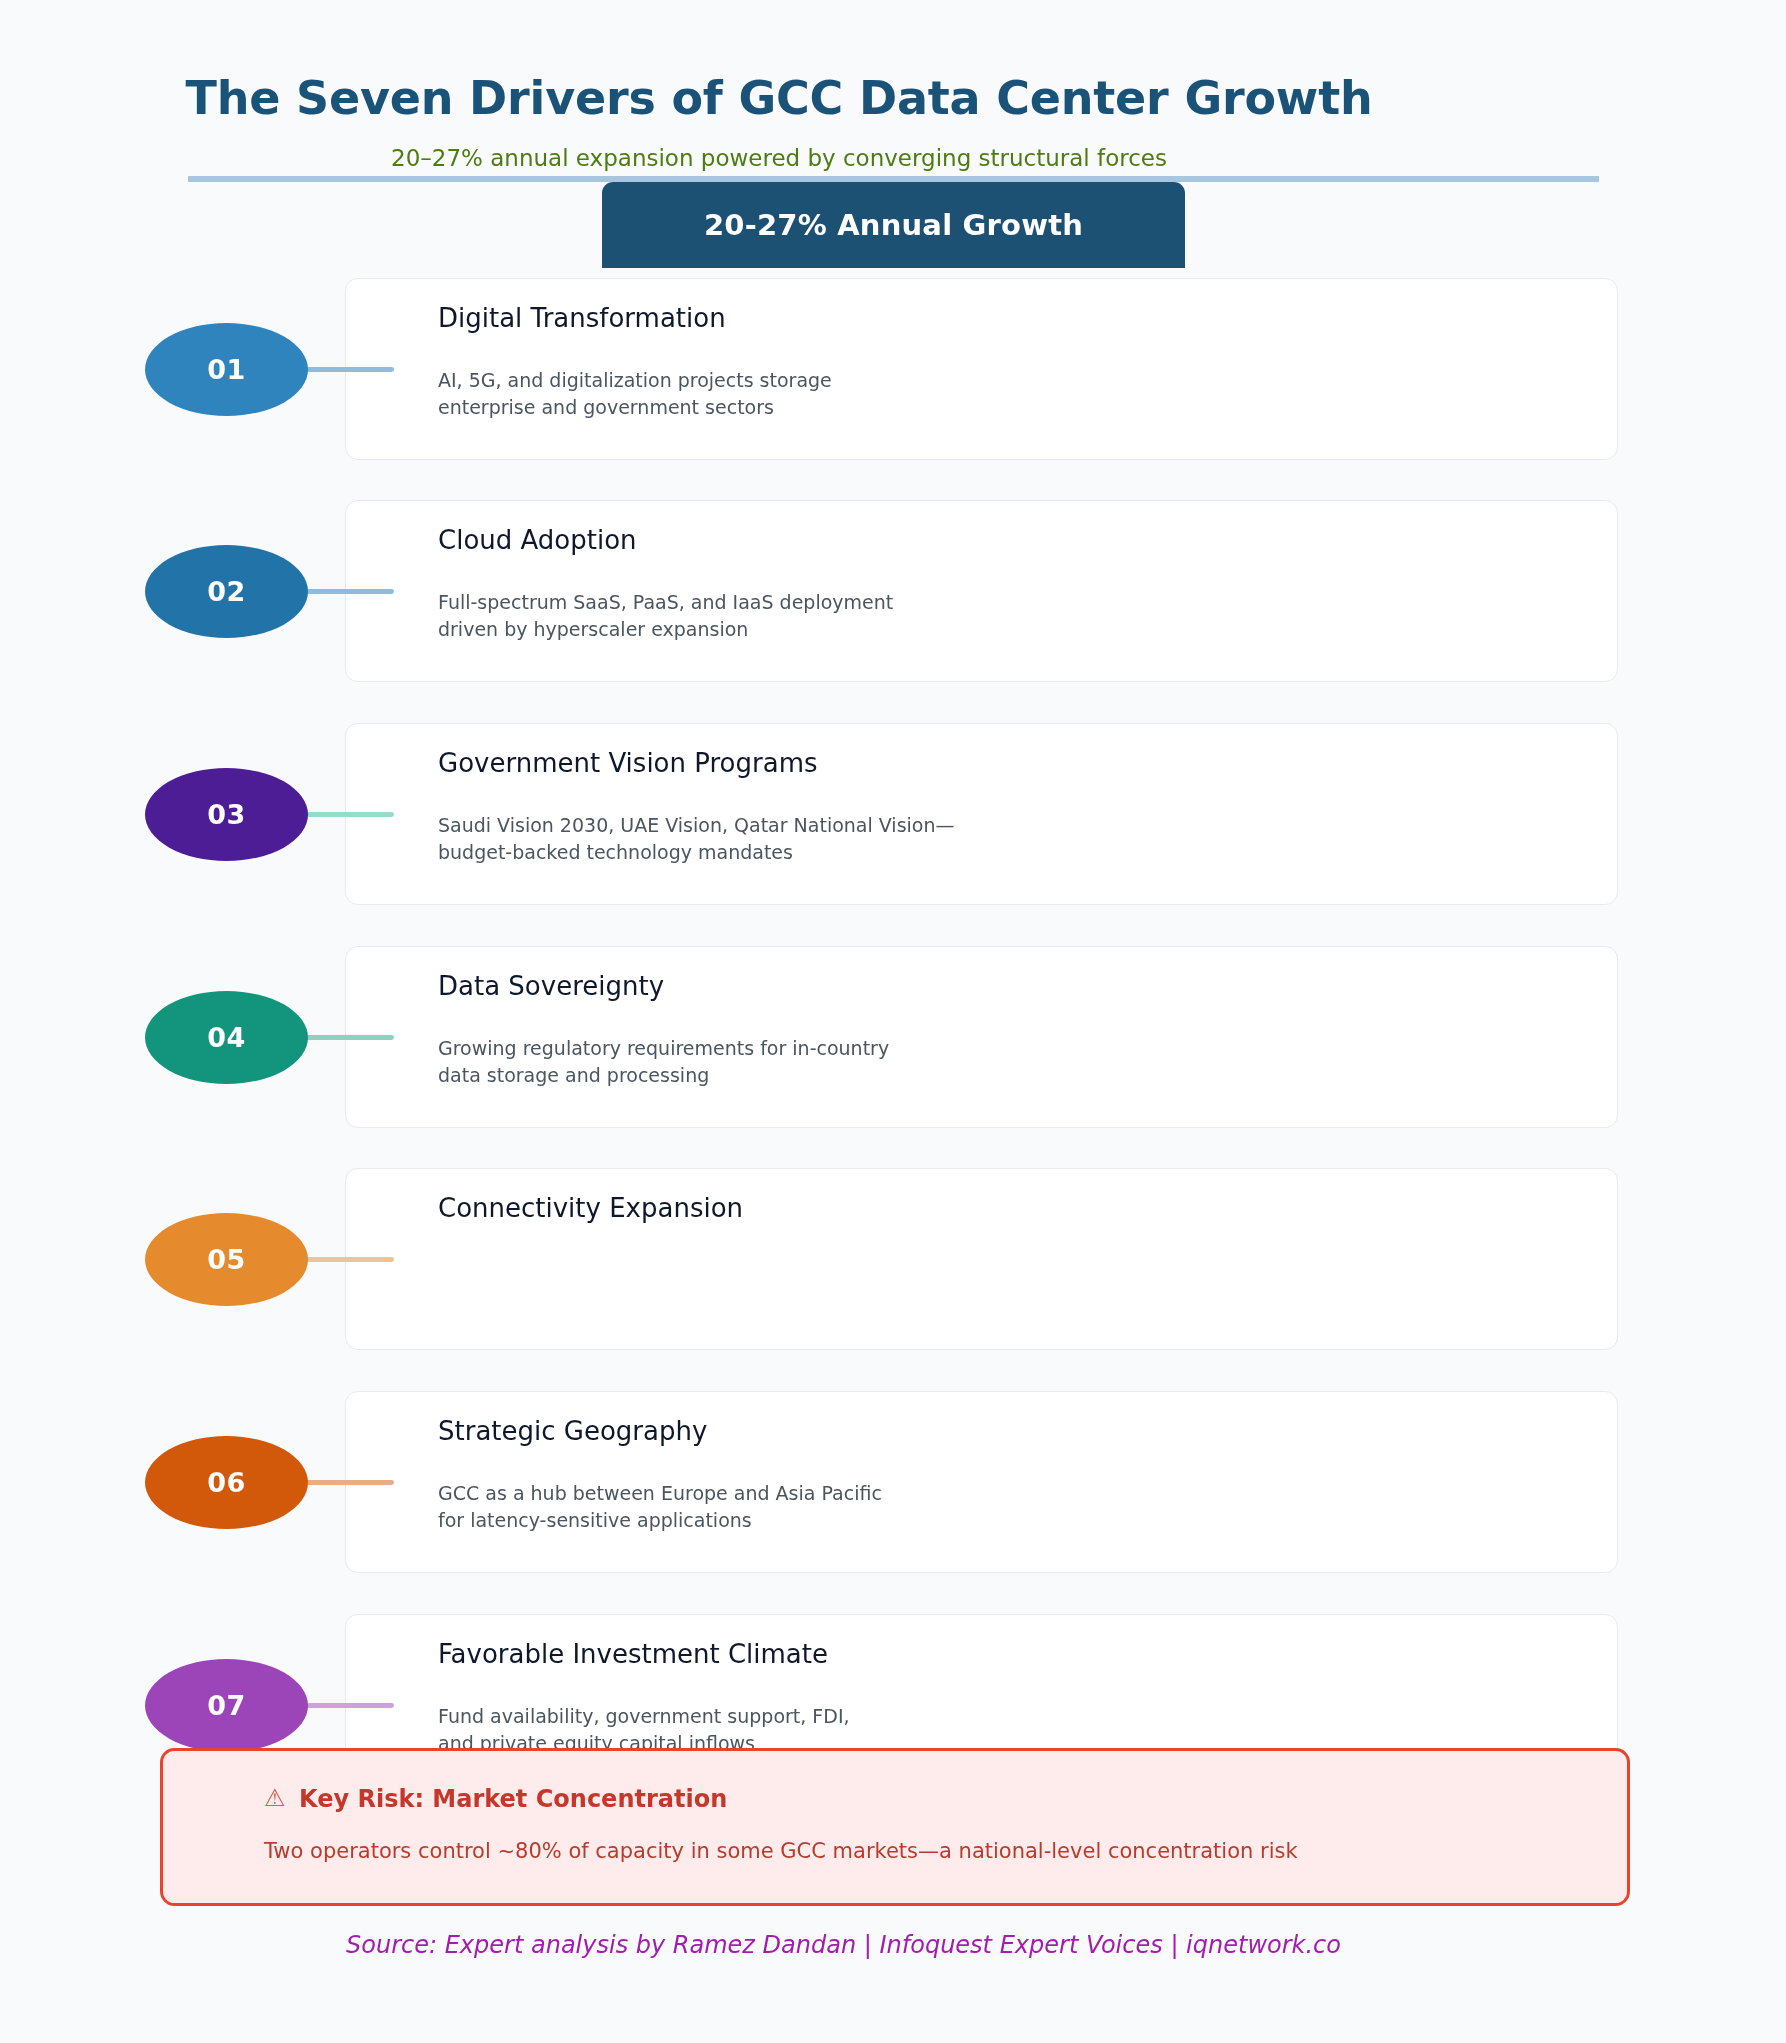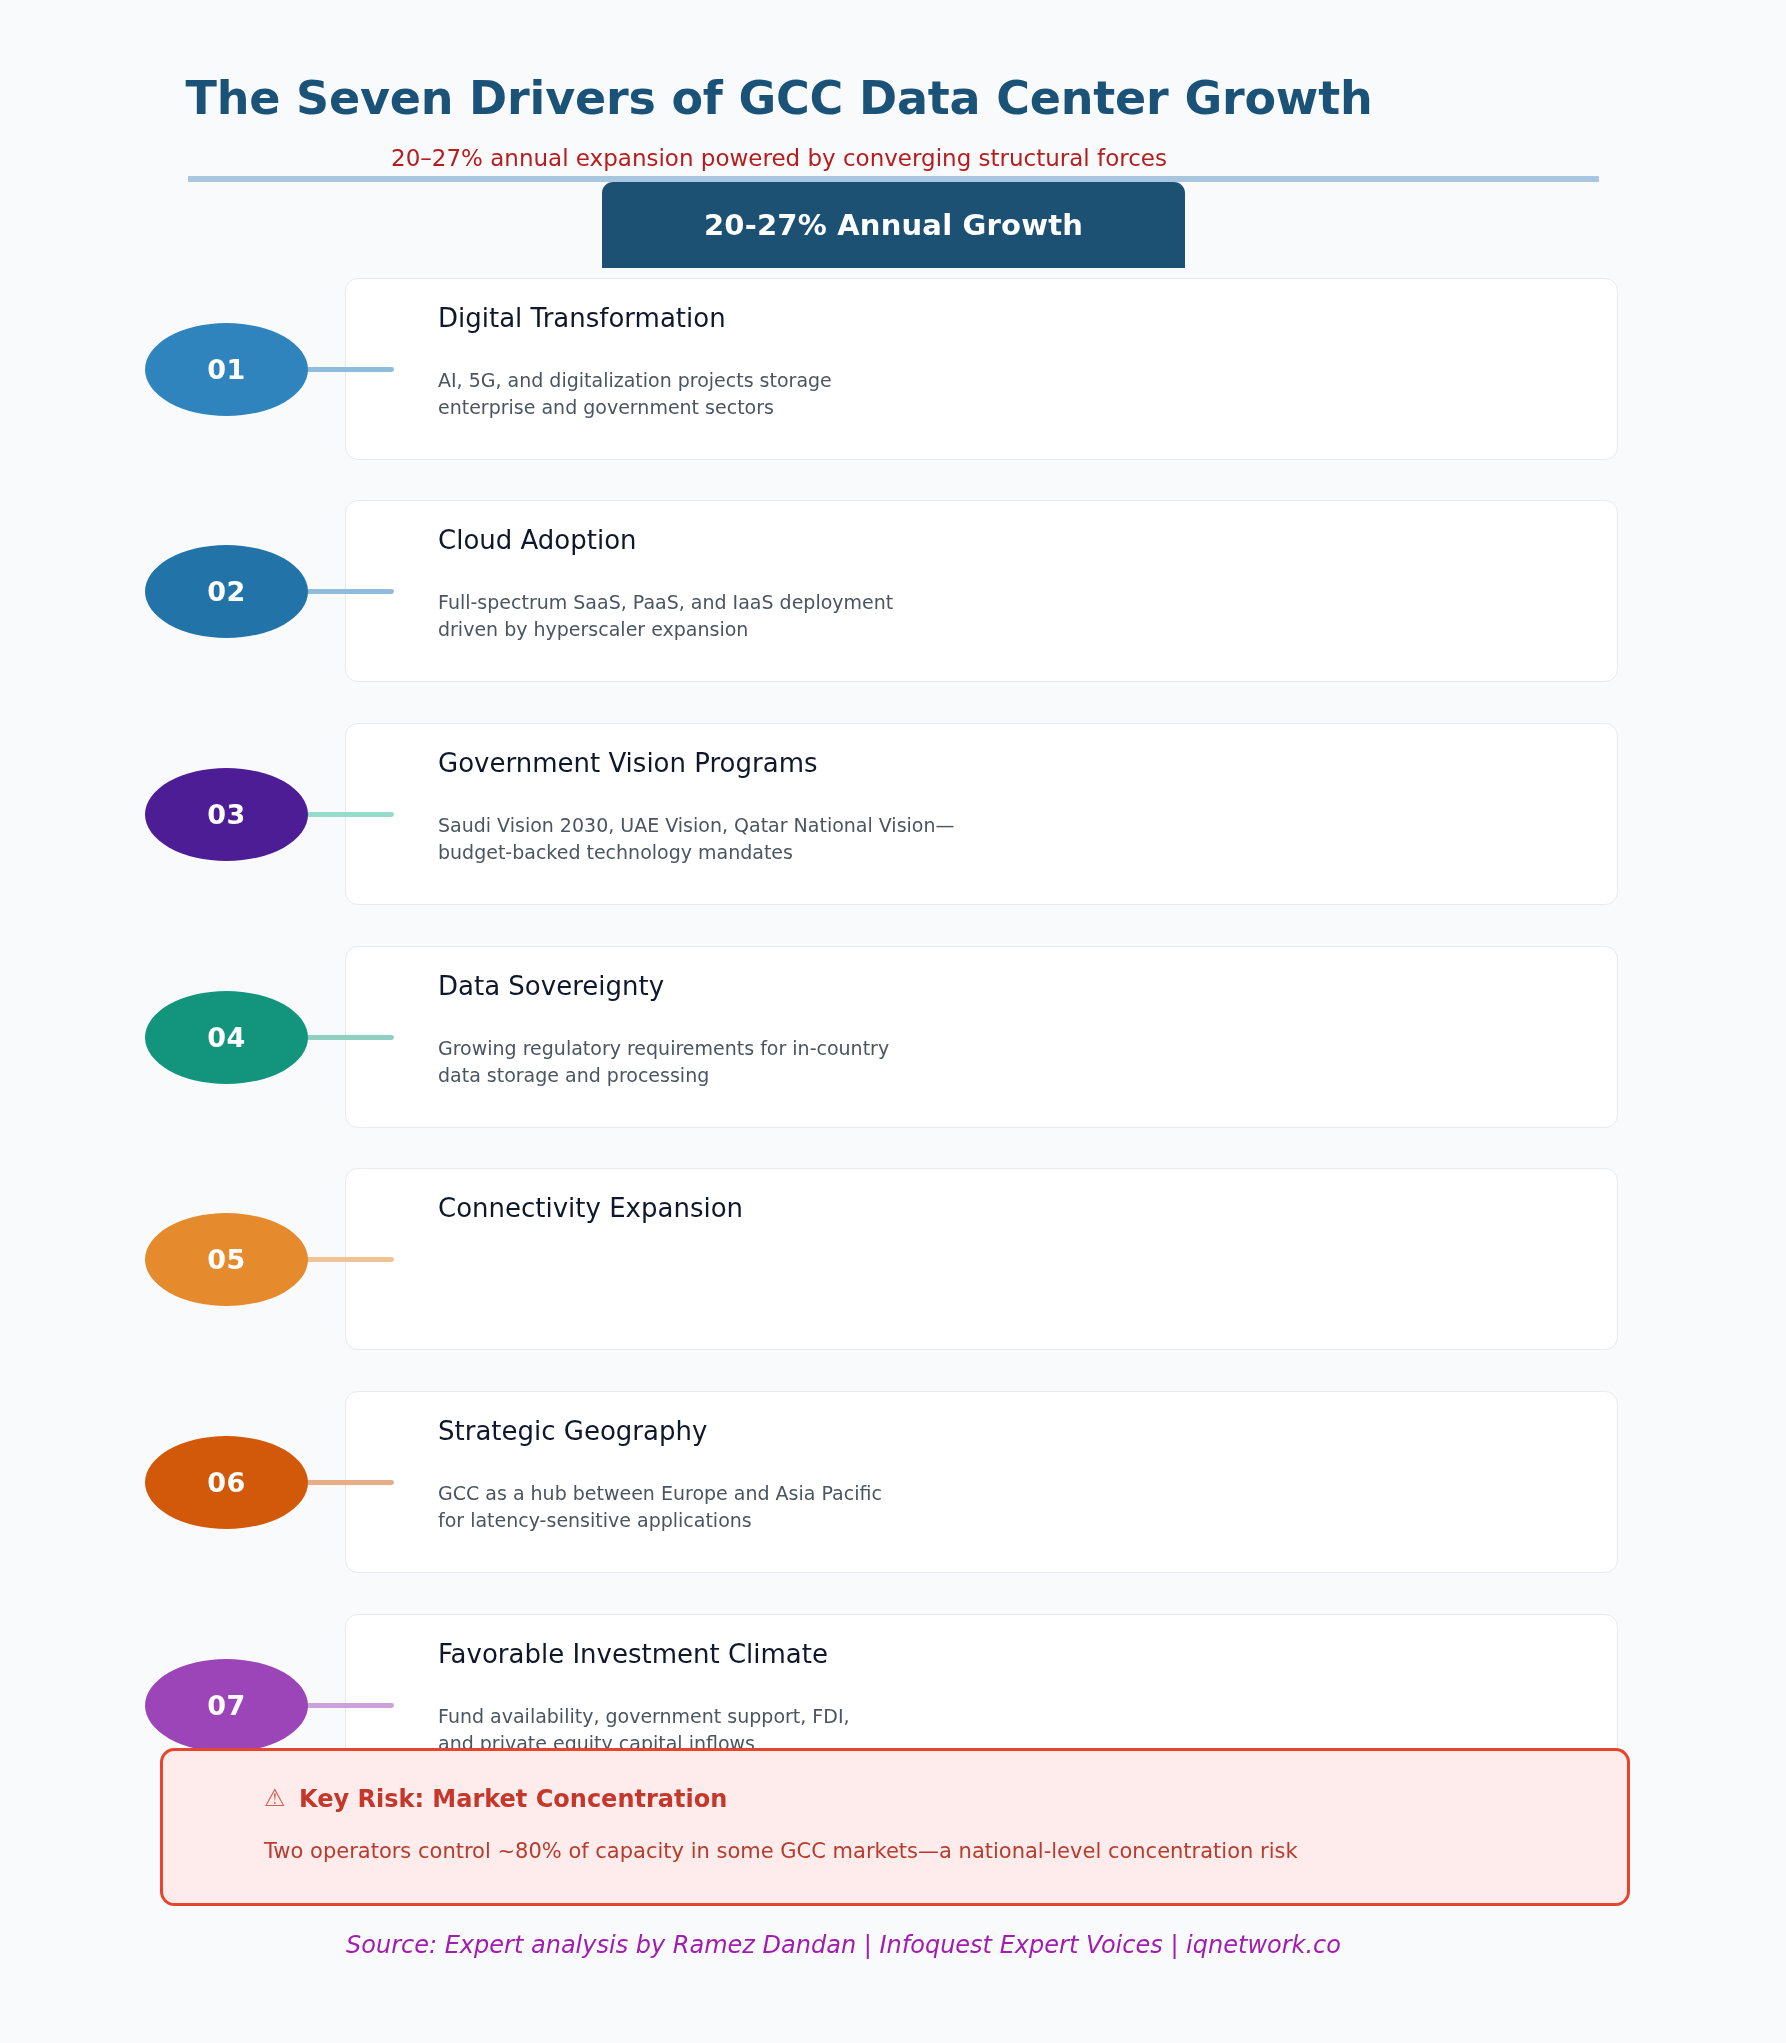--- a/index.html
+++ b/index.html
@@ -39,7 +39,7 @@
     padding-top: 21px;
     font-size: 23px;
     font-weight: normal;
-    color: #b91c1c;
+    color: #4d7c0f;
     line-height: 1.2;
   }
 

